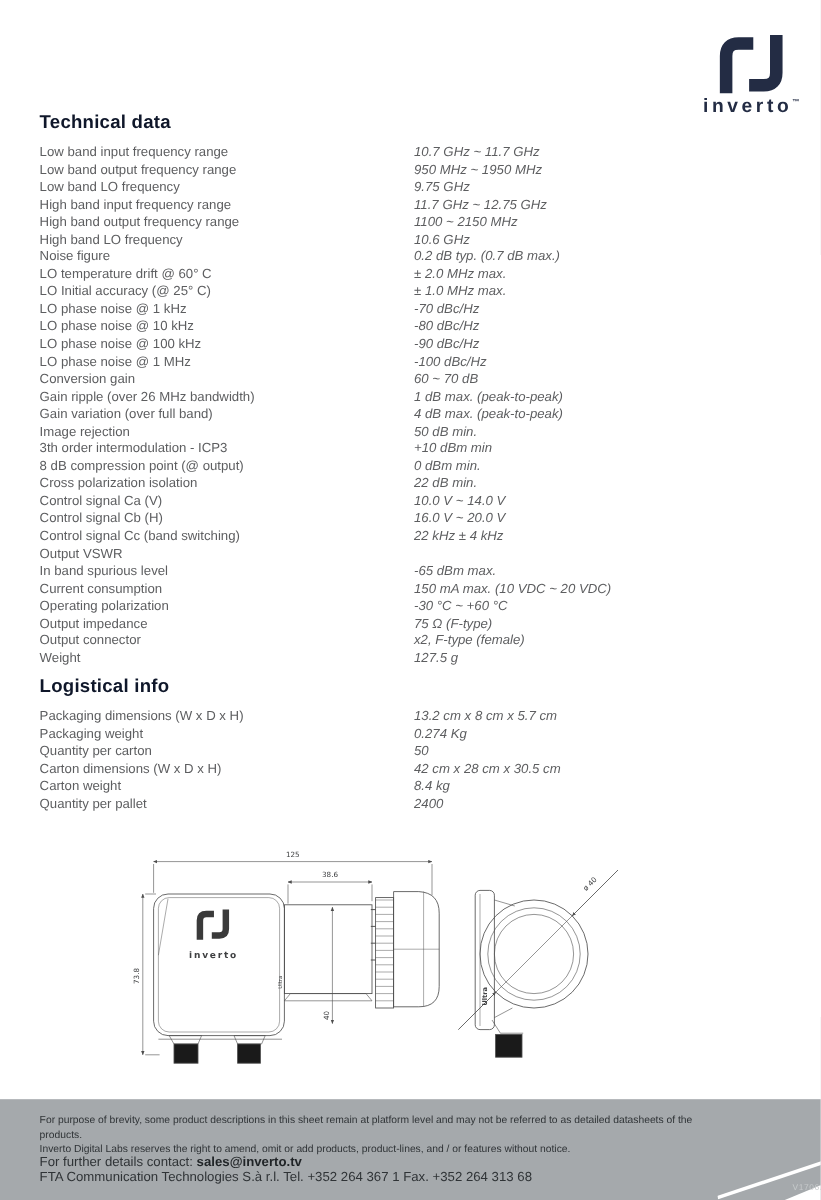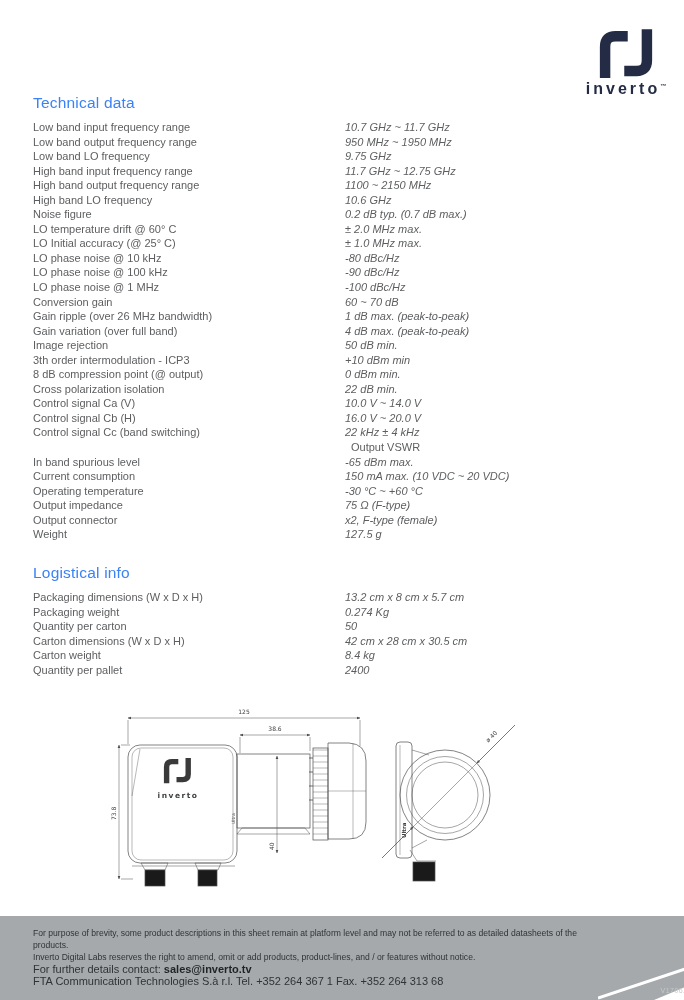--- a/index.html
+++ b/index.html
@@ -23,7 +23,7 @@
   #technical-section { top:94px; }
   #logistical-section { top:564px; }
   .heading {
-    font-size:15.5px; font-weight:normal; color:#3b82f6;
+    font-size:15.5px; font-weight:bold; color:#0f172a;
     margin:0 0 8px 0; letter-spacing:0.2px;
   }
   .spec-row { display:flex; height:14.55px; font-size:11px; line-height:14.55px;justify-content:flex-end; }

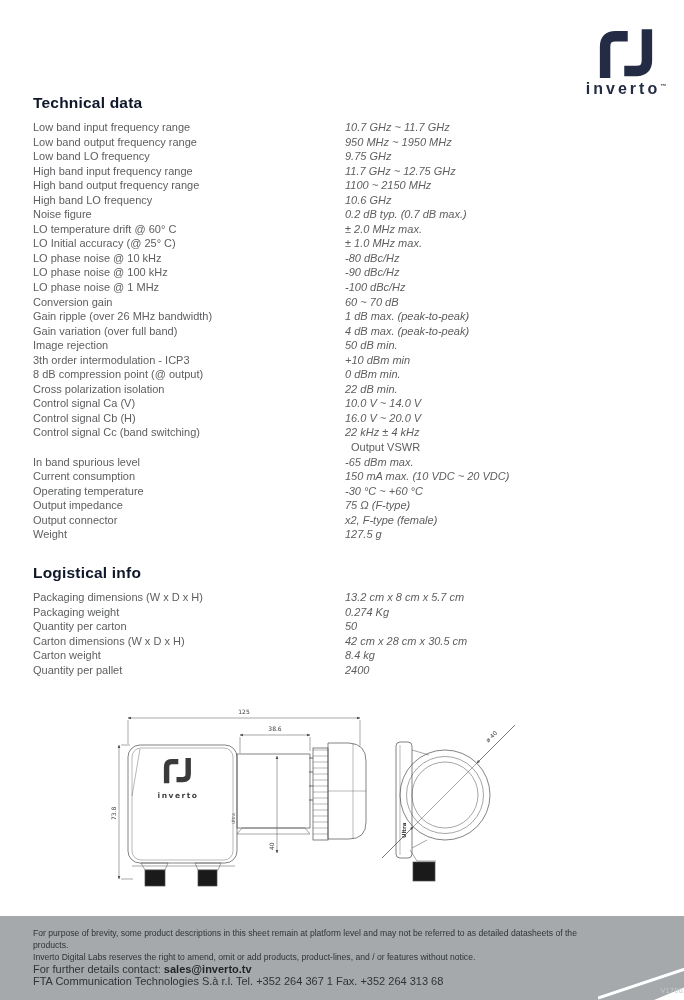--- a/index.html
+++ b/index.html
@@ -26,7 +26,7 @@
     font-size:15.5px; font-weight:bold; color:#0f172a;
     margin:0 0 8px 0; letter-spacing:0.2px;
   }
-  .spec-row { display:flex; height:14.55px; font-size:11px; line-height:14.55px;justify-content:flex-end; }
+  .spec-row { display:flex; height:14.55px; font-size:11px; line-height:14.55px; }
   .spec-label { width:312px; flex:none; }
   .spec-value { flex:1;font-style:italic; }
 

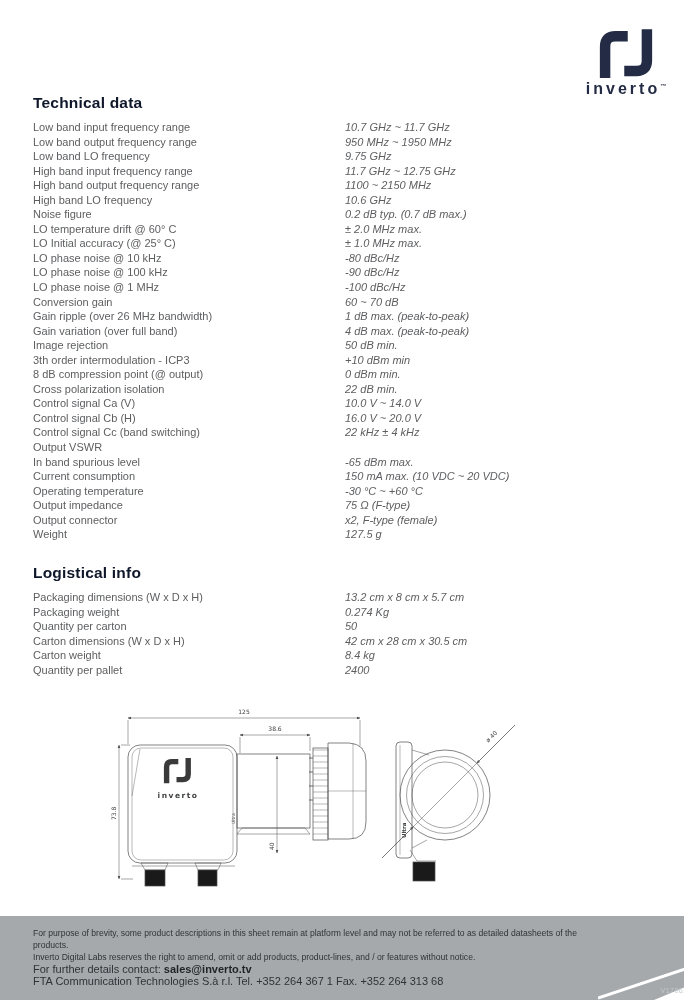--- a/index.html
+++ b/index.html
@@ -99,6 +99,10 @@
         <div class="spec-row">
           <span class="spec-label">LO Initial accuracy (@ 25° C)</span>
           <span class="spec-value">± 1.0 MHz max.</span>
+        </div>
+        <div class="spec-row">
+          <span class="spec-label">LO phase noise @ 1 kHz</span>
+          <span class="spec-value">-70 dBc/Hz</span>
         </div>
         <div class="spec-row">
           <span class="spec-label">LO phase noise @ 10 kHz</span>

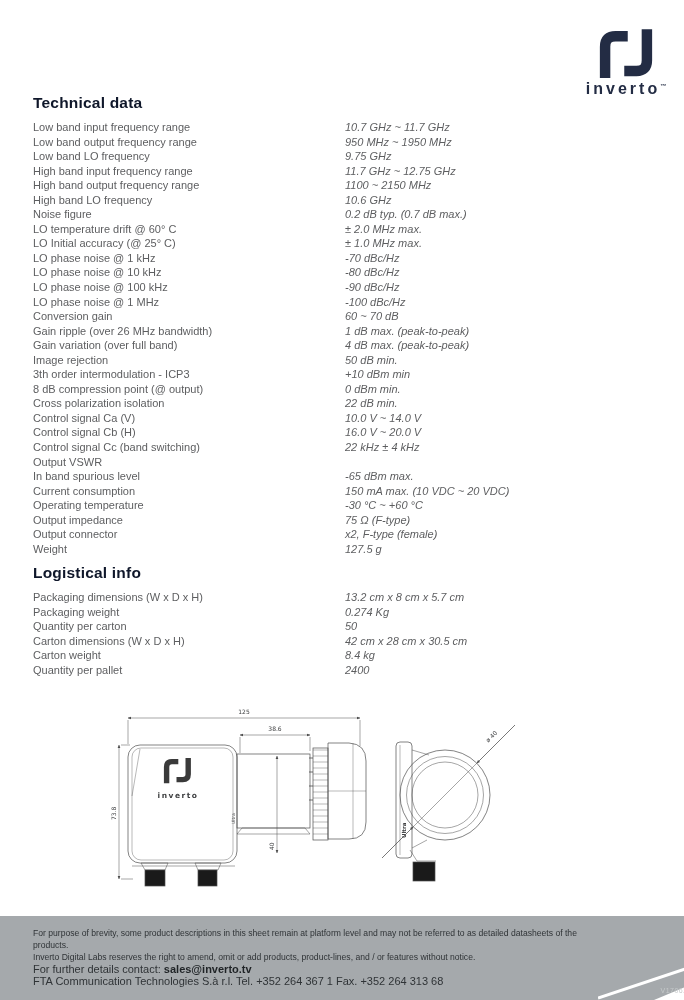--- a/index.html
+++ b/index.html
@@ -168,7 +168,7 @@
           <span class="spec-value">150 mA max. (10 VDC ~ 20 VDC)</span>
         </div>
         <div class="spec-row">
-          <span class="spec-label">Operating temperature</span>
+          <span class="spec-label">Operating polarization</span>
           <span class="spec-value">-30 °C ~ +60 °C</span>
         </div>
         <div class="spec-row">

